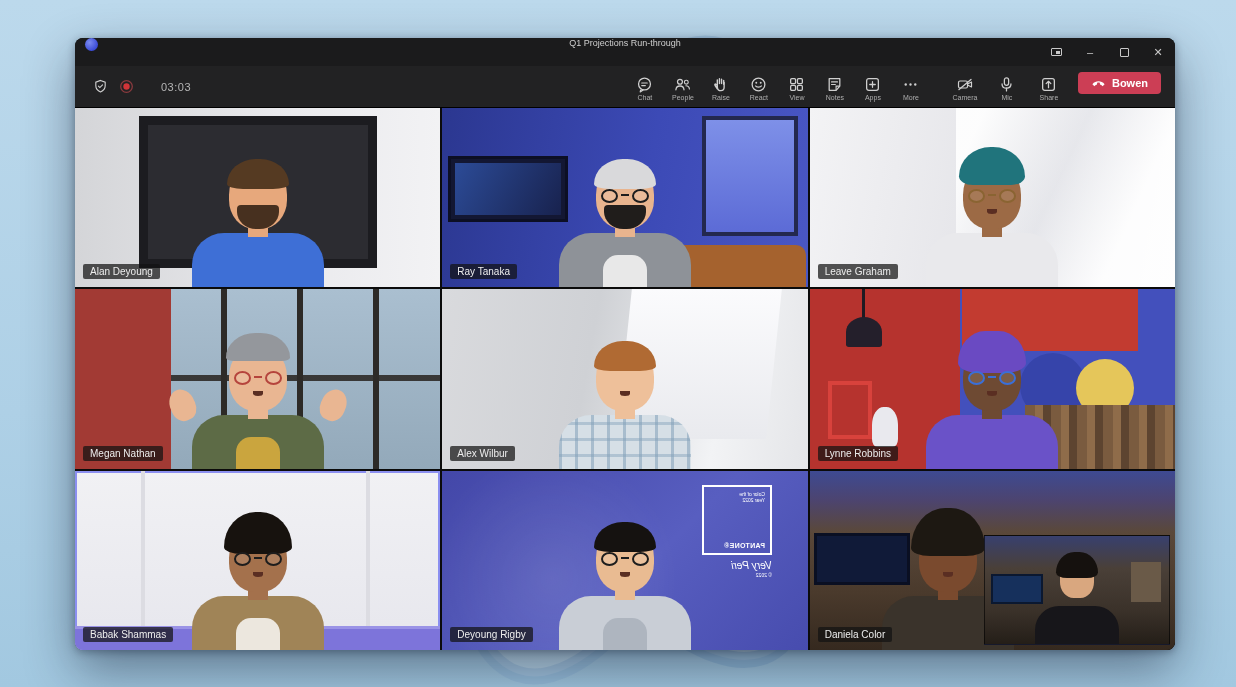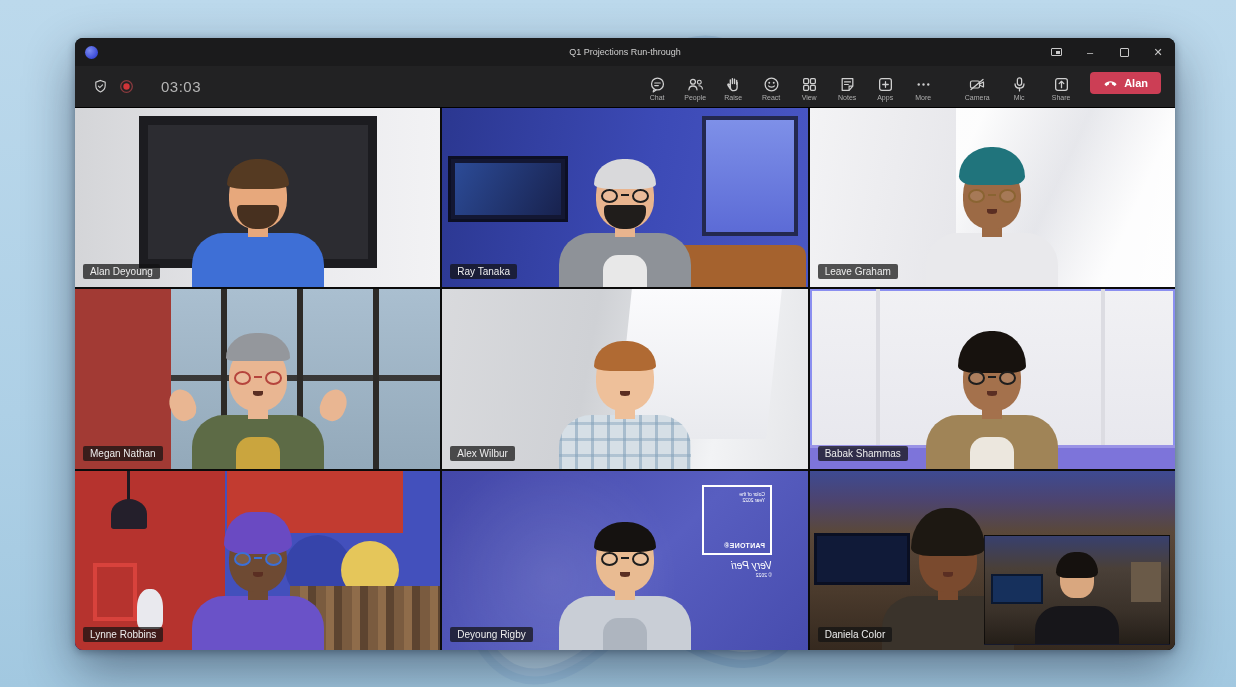--- a/index.html
+++ b/index.html
@@ -16,7 +16,7 @@
     box-shadow:0 20px 50px rgba(10,20,40,.45), 0 2px 8px rgba(10,20,40,.35); }
 
   
-  .titlebar { position:relative; height:28px; background:#1b1b1c; display:flex; align-items:center; }
+  .titlebar { position:relative; height:28px; background:#1b1b1c; display:flex; }
   .app-ico { width:13px; height:13px; margin-left:10px; border-radius:50%;
     background:radial-gradient(circle at 35% 35%, #7b8bf0, #3b4bd8 70%); }
   .win-title { position:absolute; left:0; right:0; text-align:center; font-size:9px; color:#cfcfcf; pointer-events:none; }

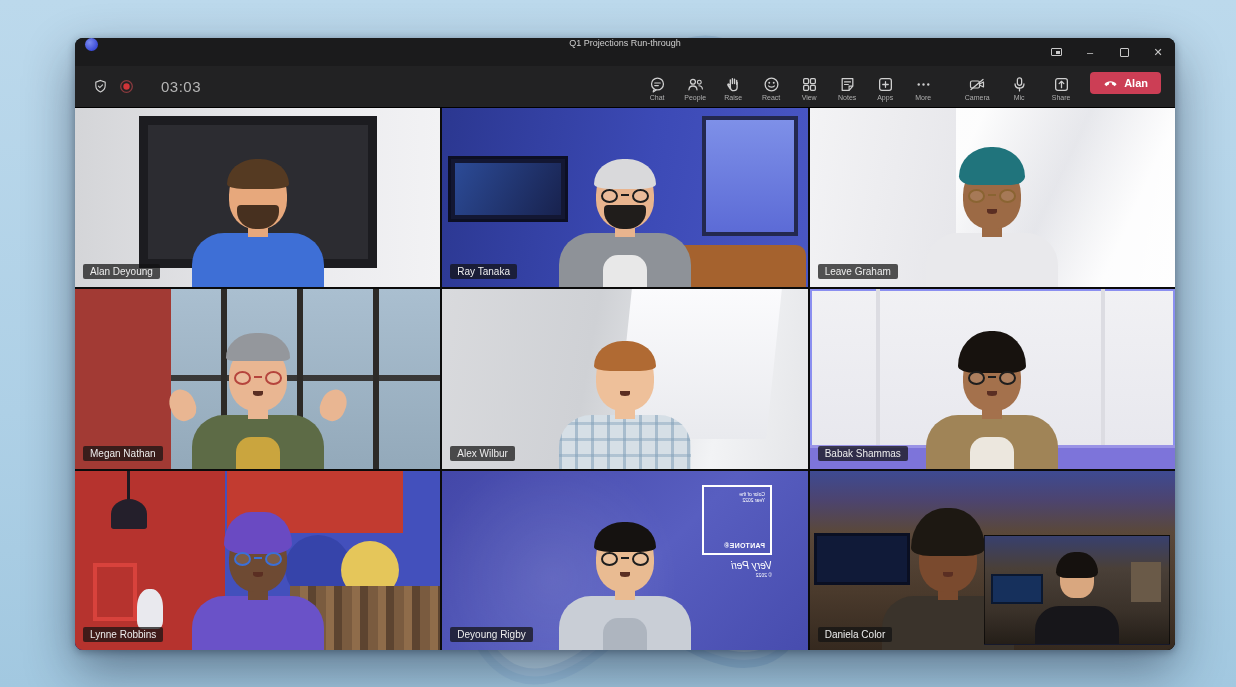--- a/index.html
+++ b/index.html
@@ -31,7 +31,7 @@
   .mtoolbar { position:relative; height:42px; background:#222223; display:flex; align-items:center;
     border-bottom:1px solid #000; }
   .left-group { display:flex; align-items:center; gap:11px; margin-left:18px; }
-  .timer { font-size:15px; color:#b5b5b5; letter-spacing:.5px;padding-left:16px; }
+  .timer { font-size:11px; color:#b5b5b5; letter-spacing:.5px;padding-left:16px; }
   .right-group { margin-left:auto; display:flex; align-items:flex-start; }
   .tbtn { width:38px; display:flex; flex-direction:column; align-items:center; gap:1px; padding-top:4px; cursor:default; }
   .tbtn .lbl { font-size:7px; color:#aeaeae; white-space:nowrap; }

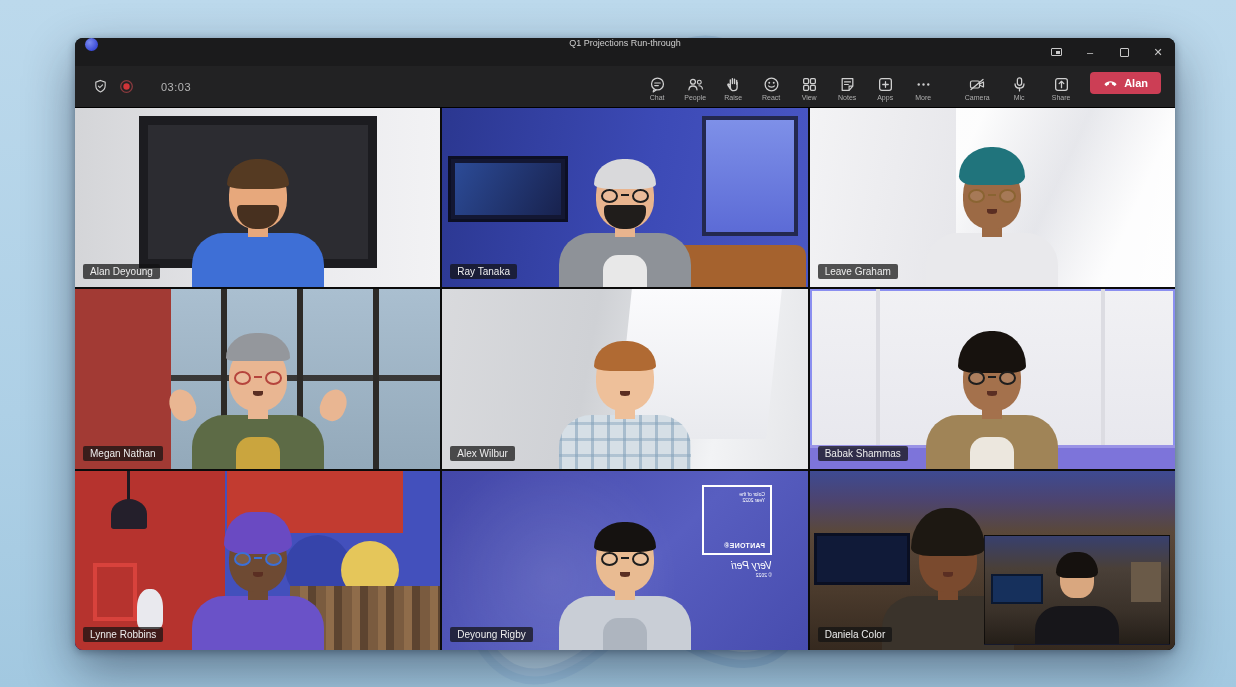--- a/index.html
+++ b/index.html
@@ -324,7 +324,7 @@
           <svg class="ic" width="15" height="12" viewBox="0 0 16 12">
             <path d="M1.5 7.2 C5 3.2 11 3.2 14.5 7.2 L12.4 9.4 C11.2 8.2 10.4 7.8 9.6 7.6 L9.4 5.8 C8.5 5.5 7.5 5.5 6.6 5.8 L6.4 7.6 C5.6 7.8 4.8 8.2 3.6 9.4 Z" fill="#ffffff"></path>
           </svg>
-          <span>Alan</span>
+          <span>Bowen</span>
         </div>
       </div>
     </div>

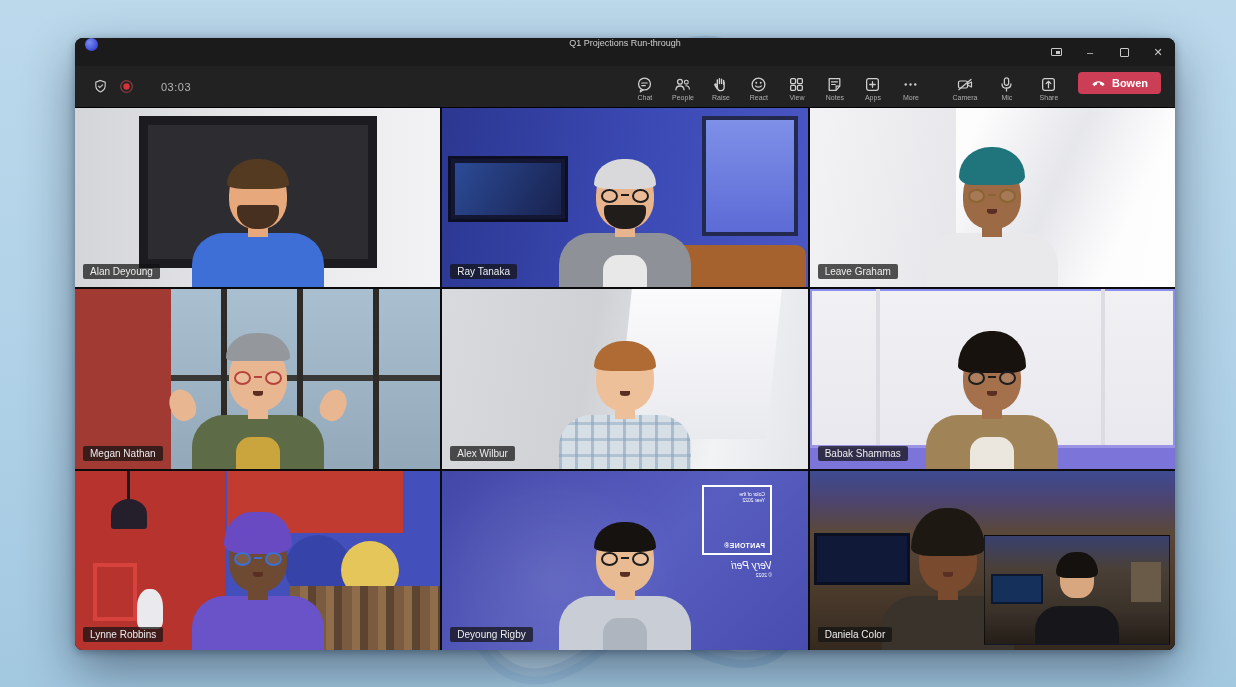--- a/index.html
+++ b/index.html
@@ -411,25 +411,6 @@
         <div class="nametag">Alex Wilbur</div>
       </div>
 
-      <div class="tile p6 active">
-        <div class="doorline dl1"></div>
-        <div class="doorline dl2"></div>
-        <div class="wainscot"></div>
-        <div class="av">
-          <div class="torso"></div>
-            <div class="tee"></div>
-            <div class="neck"></div>
-            <div class="head"></div>
-          <div class="hair big"></div>
-            <div class="glasses">
-              <i></i>
-              <i></i>
-            </div>
-            <div class="mouth"></div>
-        </div>
-        <div class="nametag">Babak Shammas</div>
-      </div>
-
       <div class="tile p7">
         <div class="redwall"></div>
         <div class="cord"></div>
@@ -454,6 +435,25 @@
         <div class="nametag">Lynne Robbins</div>
       </div>
 
+      <div class="tile p6 active">
+        <div class="doorline dl1"></div>
+        <div class="doorline dl2"></div>
+        <div class="wainscot"></div>
+        <div class="av">
+          <div class="torso"></div>
+            <div class="tee"></div>
+            <div class="neck"></div>
+            <div class="head"></div>
+          <div class="hair big"></div>
+            <div class="glasses">
+              <i></i>
+              <i></i>
+            </div>
+            <div class="mouth"></div>
+        </div>
+        <div class="nametag">Babak Shammas</div>
+      </div>
+
       <div class="tile p8">
         <div class="poster">
           <div class="psq">

